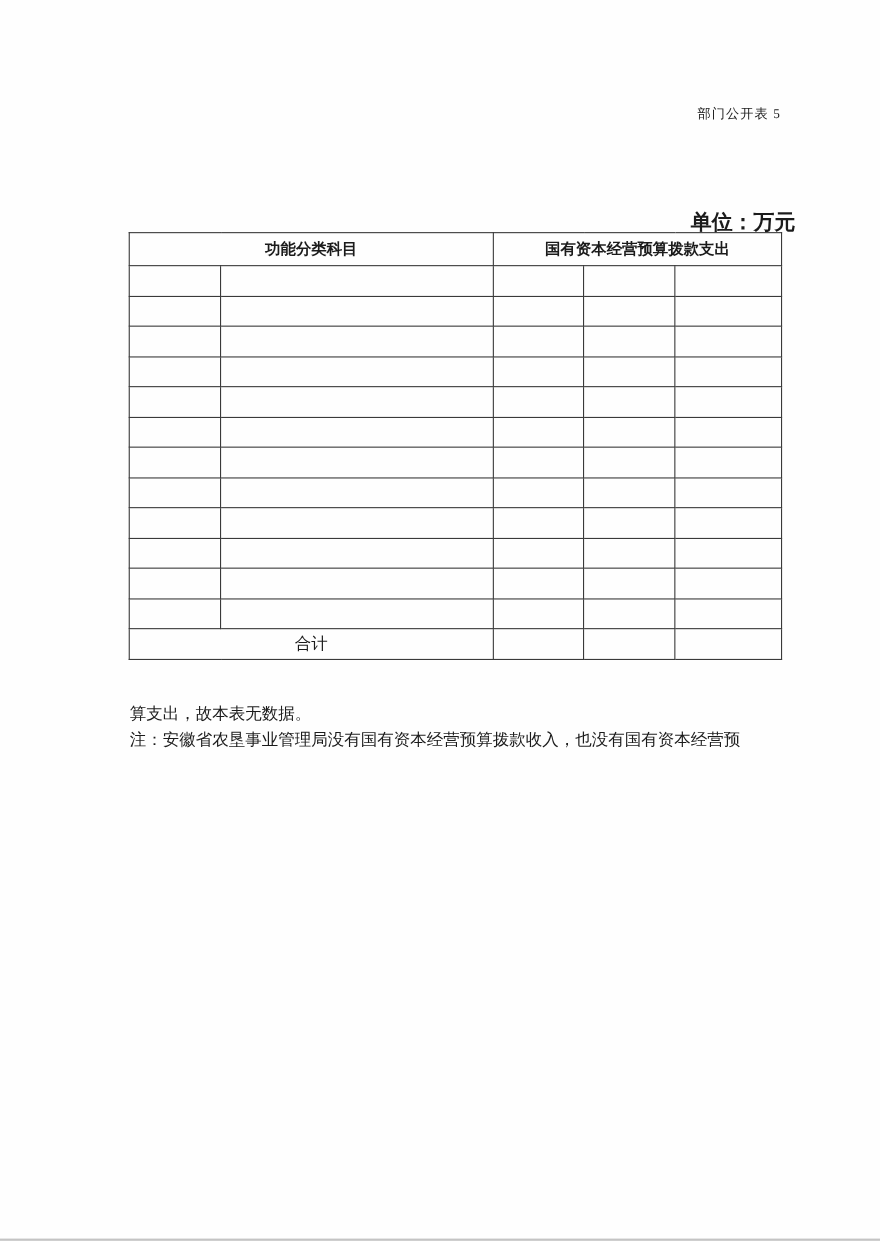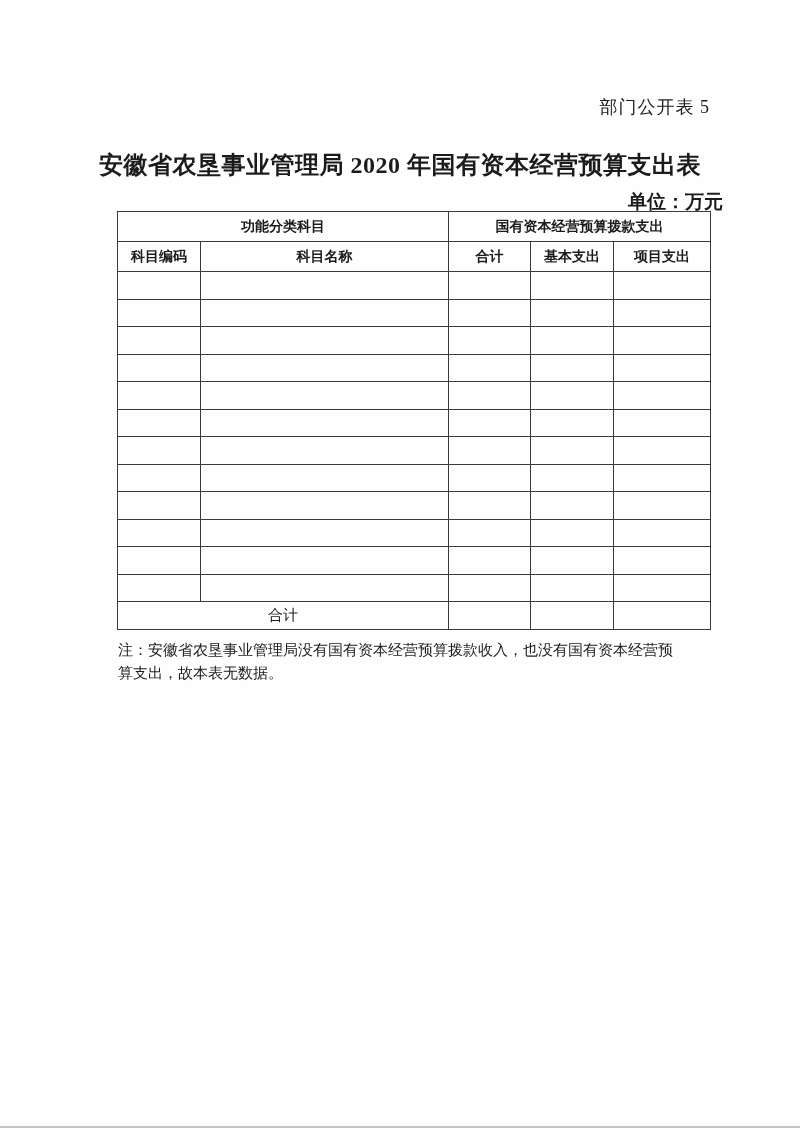--- a/index.html
+++ b/index.html
@@ -16,7 +16,7 @@
   .corner-label {
     position: absolute;
     top: 95px; right: 90px;
-    font-size: 18px;
+    font-size: 12px;
     letter-spacing: 1px;
   }
   .doc-title {

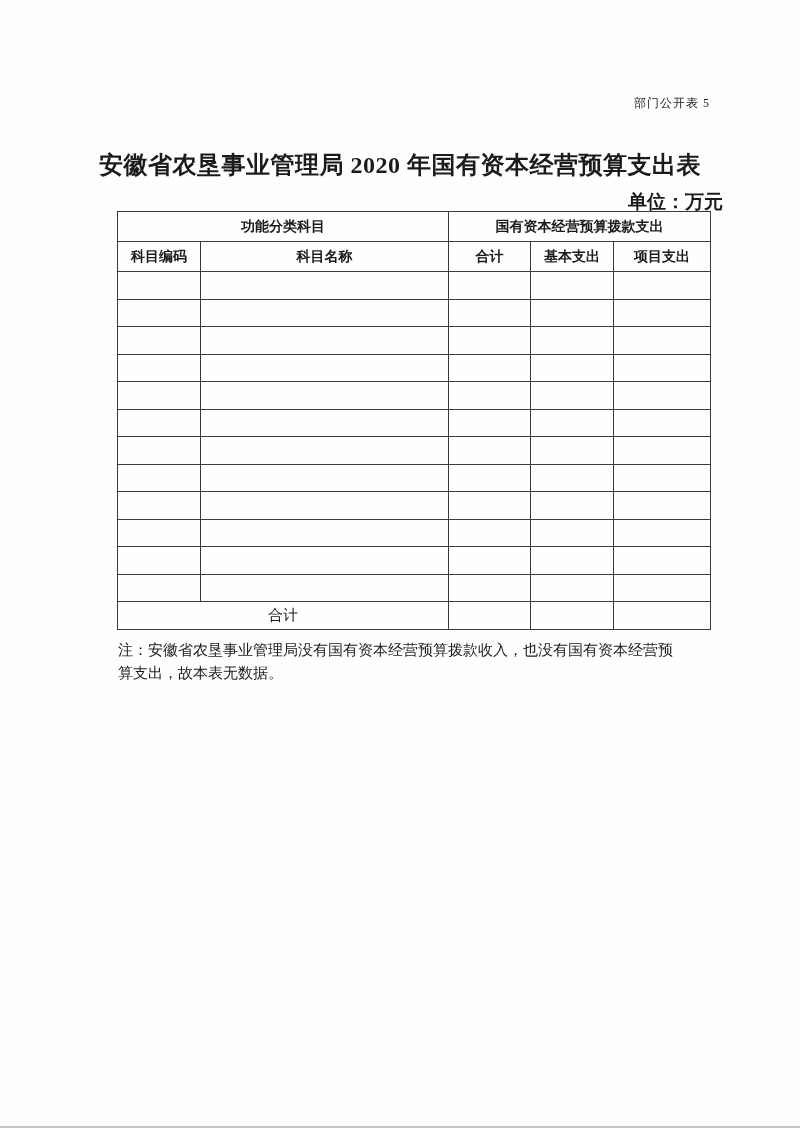--- a/index.html
+++ b/index.html
@@ -96,7 +96,6 @@
 
   <div class="corner-label">部门公开表 5</div>
 
-  <div class="doc-title">安徽省农垦事业管理局 2020 年国有资本经营预算支出表</div>
 
   <div class="unit-label">单位：万元</div>
 

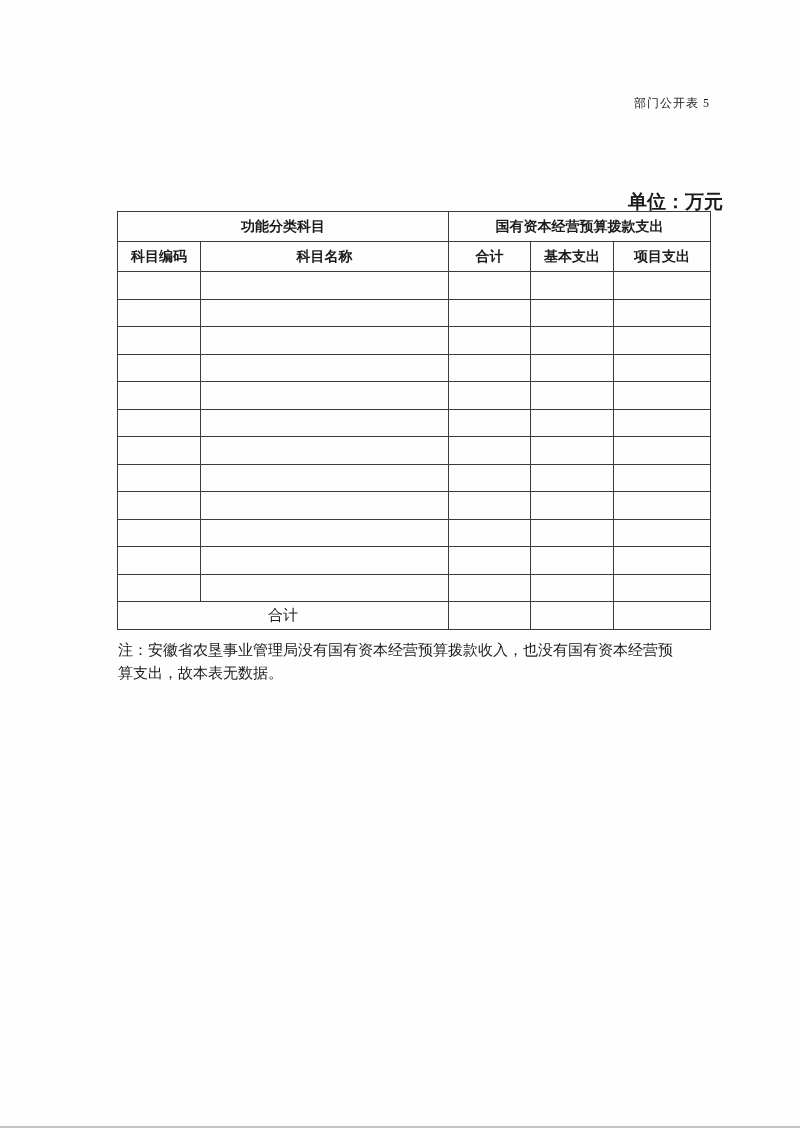--- a/index.html
+++ b/index.html
@@ -112,13 +112,6 @@
         <td colspan="2">功能分类科目</td>
         <td colspan="3">国有资本经营预算拨款支出</td>
       </tr>
-      <tr class="hrow2">
-        <td>科目编码</td>
-        <td>科目名称</td>
-        <td>合计</td>
-        <td>基本支出</td>
-        <td>项目支出</td>
-      </tr>
 
       <tr class="body-row">
           <td></td>

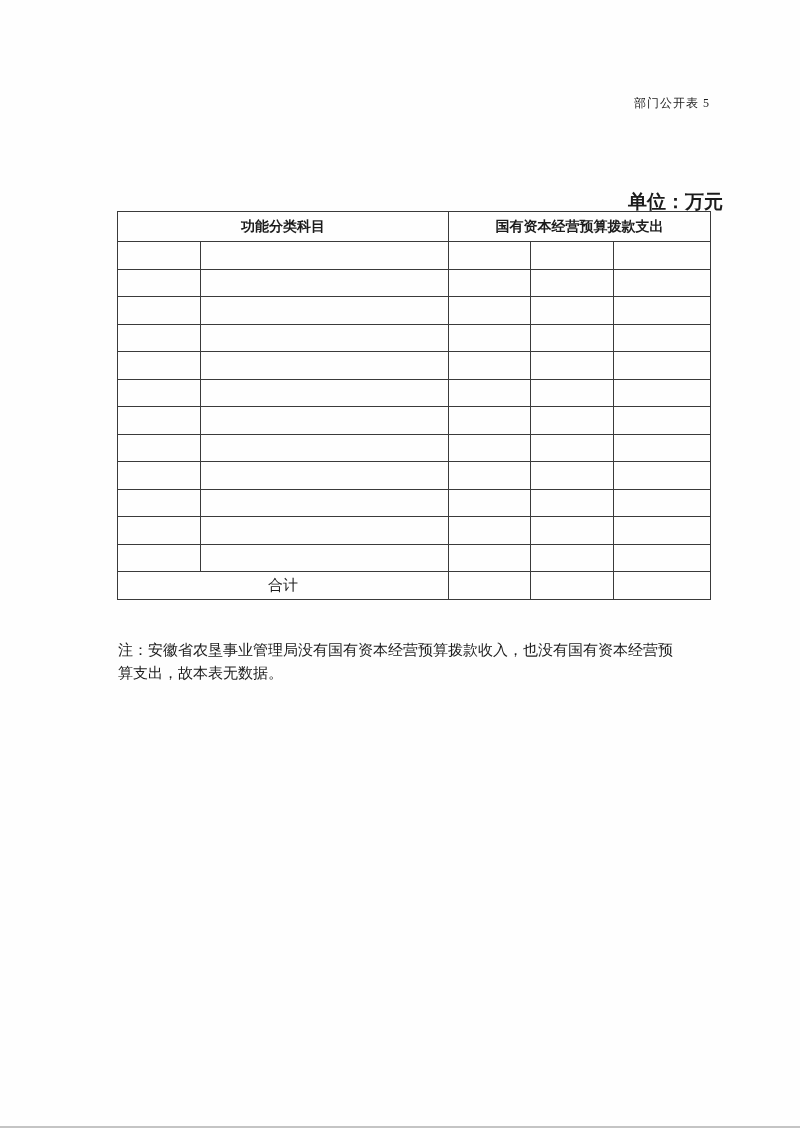--- a/index.html
+++ b/index.html
@@ -207,8 +207,8 @@
   </table>
 
   <div class="note">
+    <div>算支出，故本表无数据。</div>
     <div>注：安徽省农垦事业管理局没有国有资本经营预算拨款收入，也没有国有资本经营预</div>
-    <div>算支出，故本表无数据。</div>
   </div>
 
 

